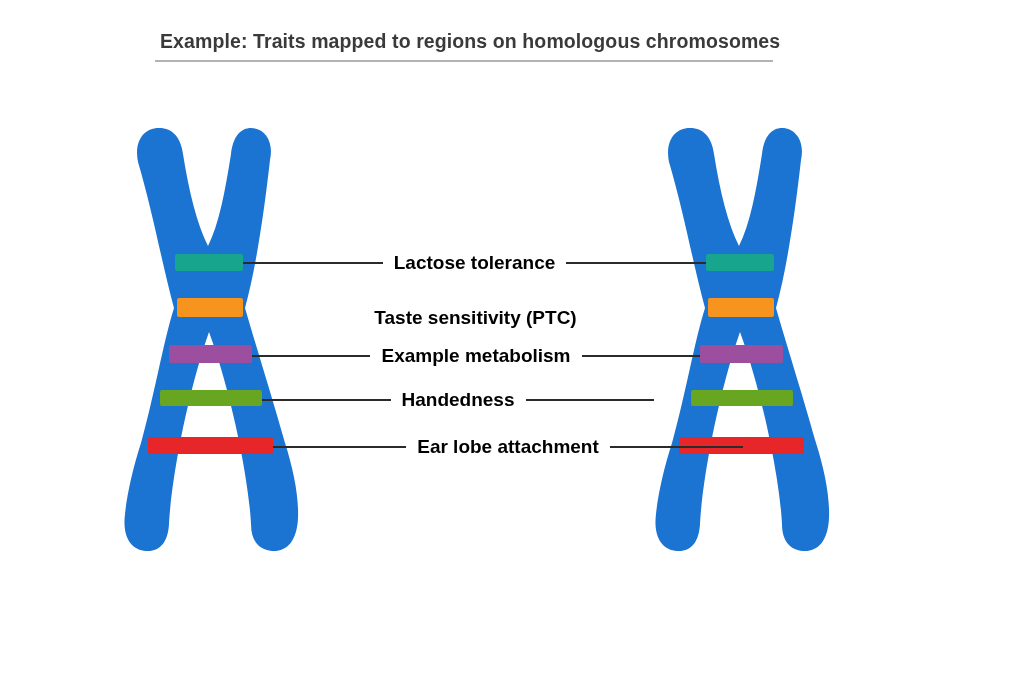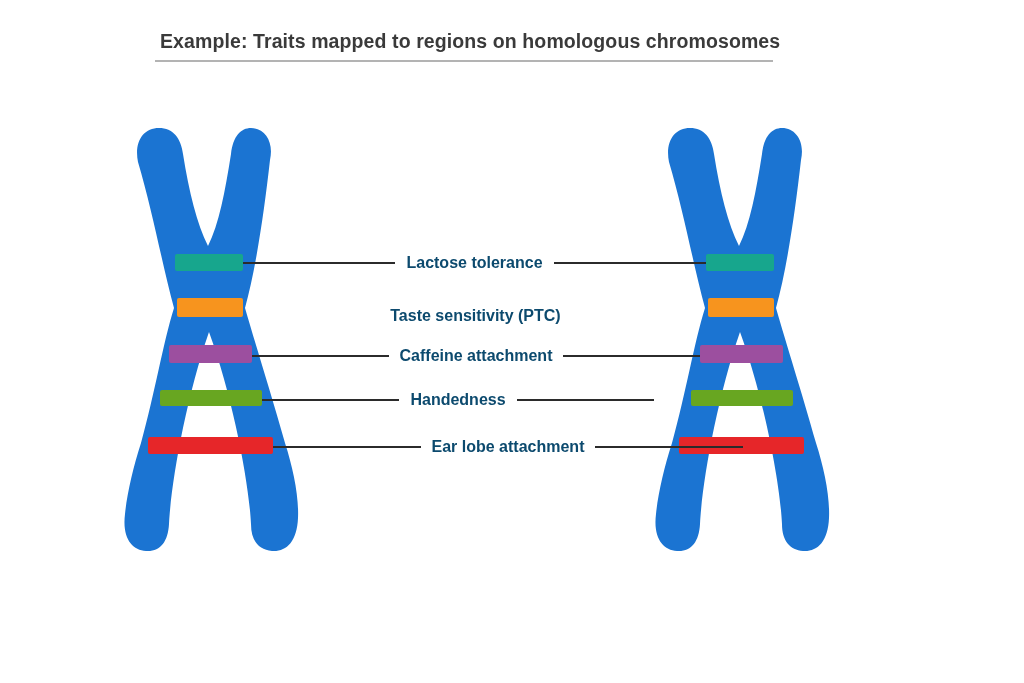--- a/index.html
+++ b/index.html
@@ -56,9 +56,9 @@
     background: var(--connector-line, #2b2b2b);
   }
   .trait-label {
-    font-size: 16px;
+    font-size: 19px;
     font-weight: bold;
-    color: #0c4a6e;
+    color: #000000;
     white-space: nowrap;
     padding: 0 2px;
   }

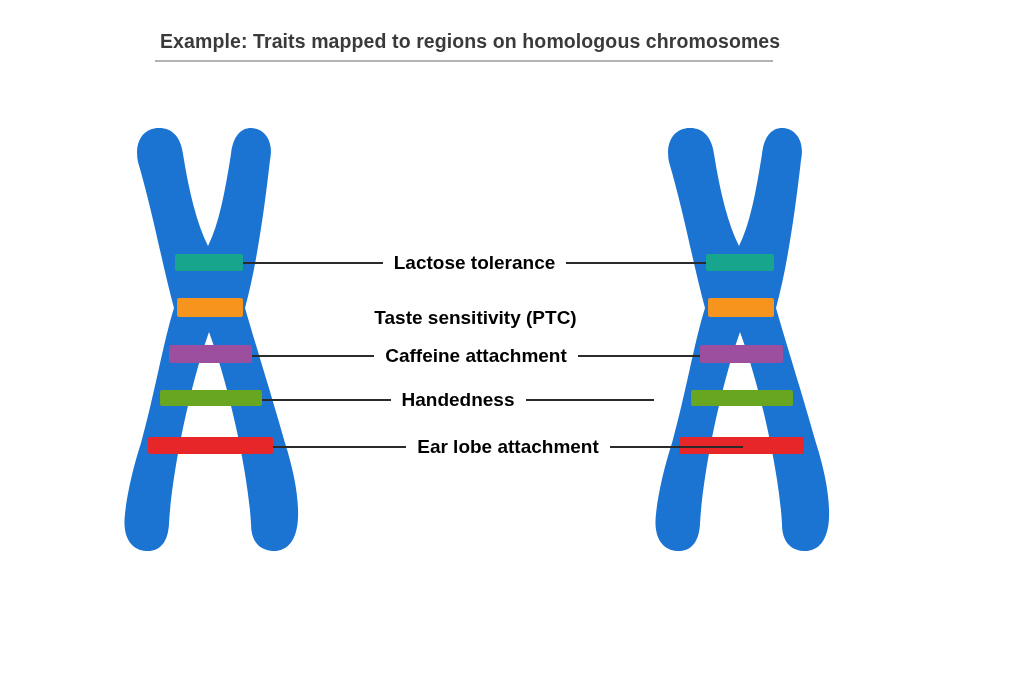--- a/index.html
+++ b/index.html
@@ -141,7 +141,7 @@
 
   <div class="trait-row row3">
     <div class="connector"></div>
-    <span class="trait-label">Caffeine attachment</span>
+    <span class="trait-label">Example metabolism</span>
     <div class="connector"></div>
   </div>
 

